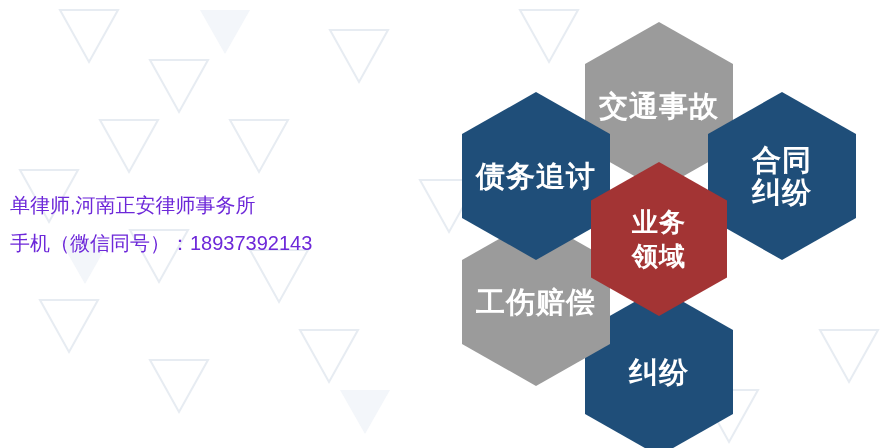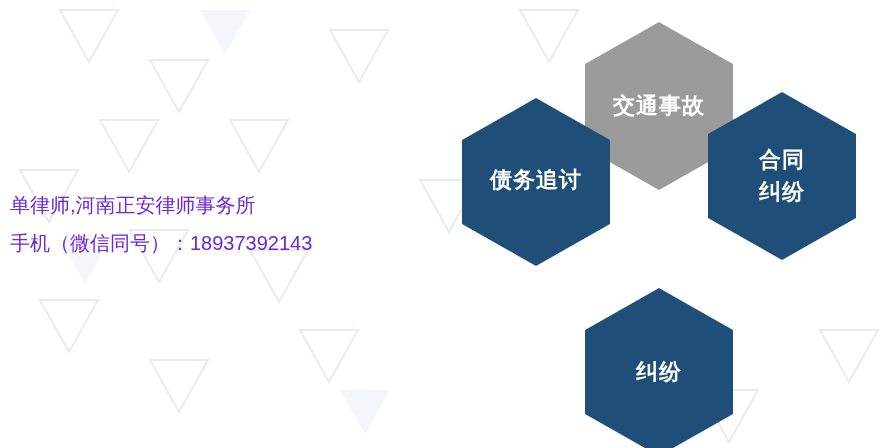--- a/index.html
+++ b/index.html
@@ -64,7 +64,7 @@
     justify-content: center;
     text-align: center;
     color: #ffffff;
-    font-size: 22px;
+    font-size: 29px;
     line-height: 32px;
     font-weight: bold;
     letter-spacing: 1px;

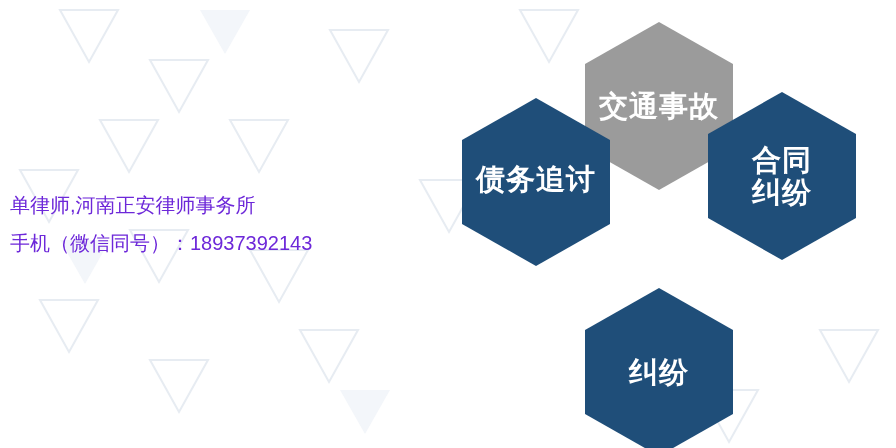--- a/index.html
+++ b/index.html
@@ -141,7 +141,7 @@
     </div>
 
 
-    <div class="hex blue" style="left:22px; top:98px;font-family:Liberation Mono, monospace;">
+    <div class="hex blue" style="left:22px; top:92px;">
       <span>
         <span class="hex-label">债务追讨</span>
       </span>

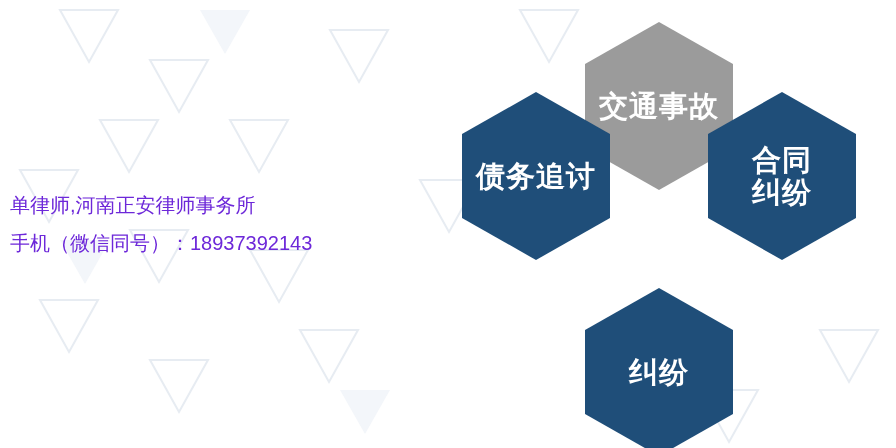--- a/index.html
+++ b/index.html
@@ -147,6 +147,12 @@
       </span>
     </div>
 
+    <div class="hex red hex-center" style="left:151px; top:162px;">
+      <span>
+        <span class="hex-label">业务</span>
+        <span class="hex-label">领域</span>
+      </span>
+    </div>
 
   </div>
 </div>

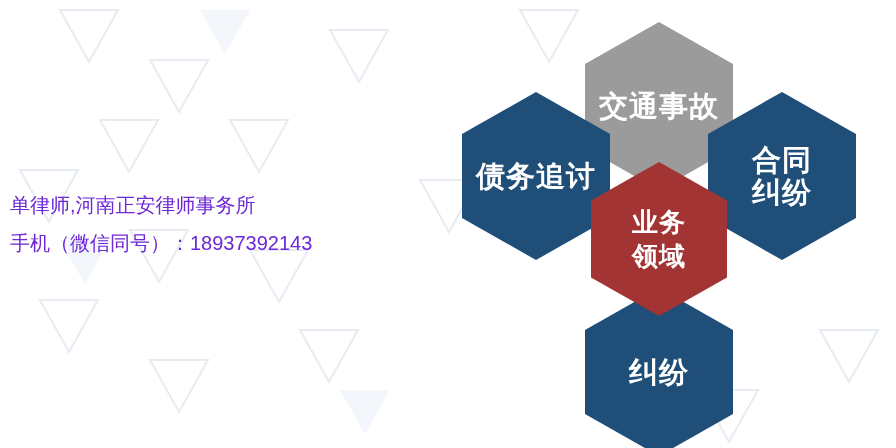--- a/index.html
+++ b/index.html
@@ -140,6 +140,11 @@
       </span>
     </div>
 
+    <div class="hex gray" style="left:22px; top:218px;">
+      <span>
+        <span class="hex-label">工伤赔偿</span>
+      </span>
+    </div>
 
     <div class="hex blue" style="left:22px; top:92px;">
       <span>

